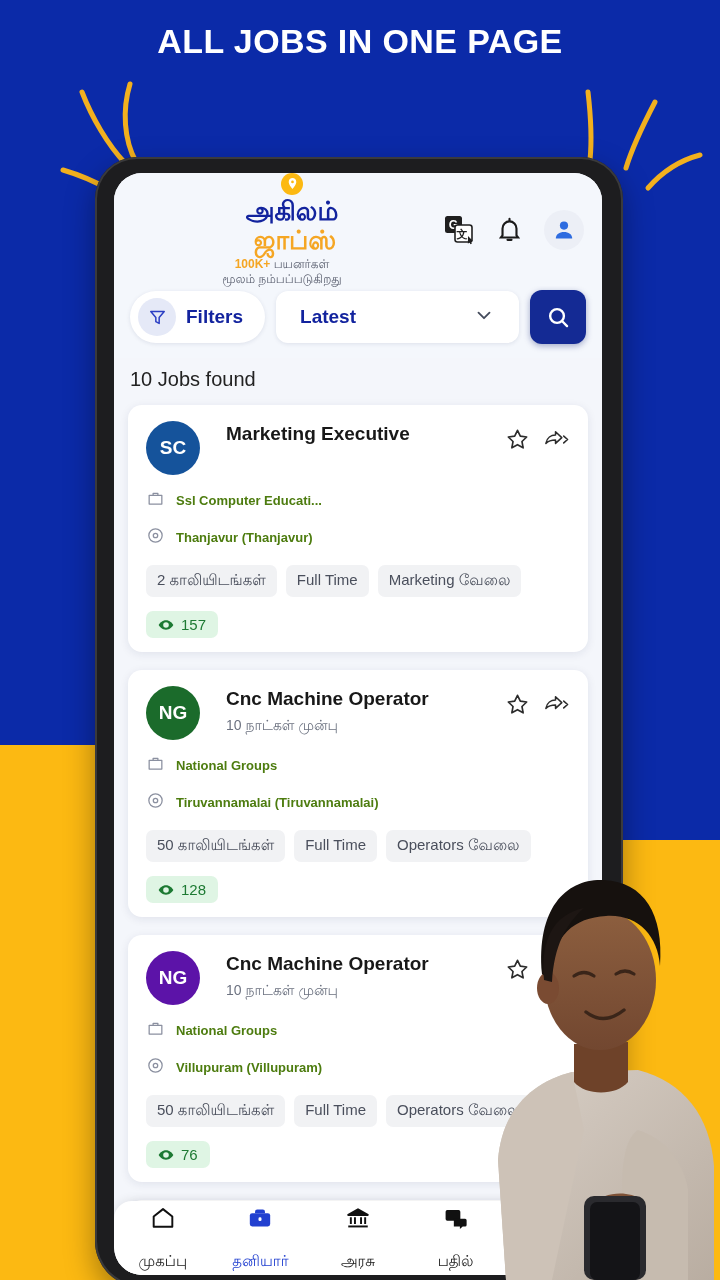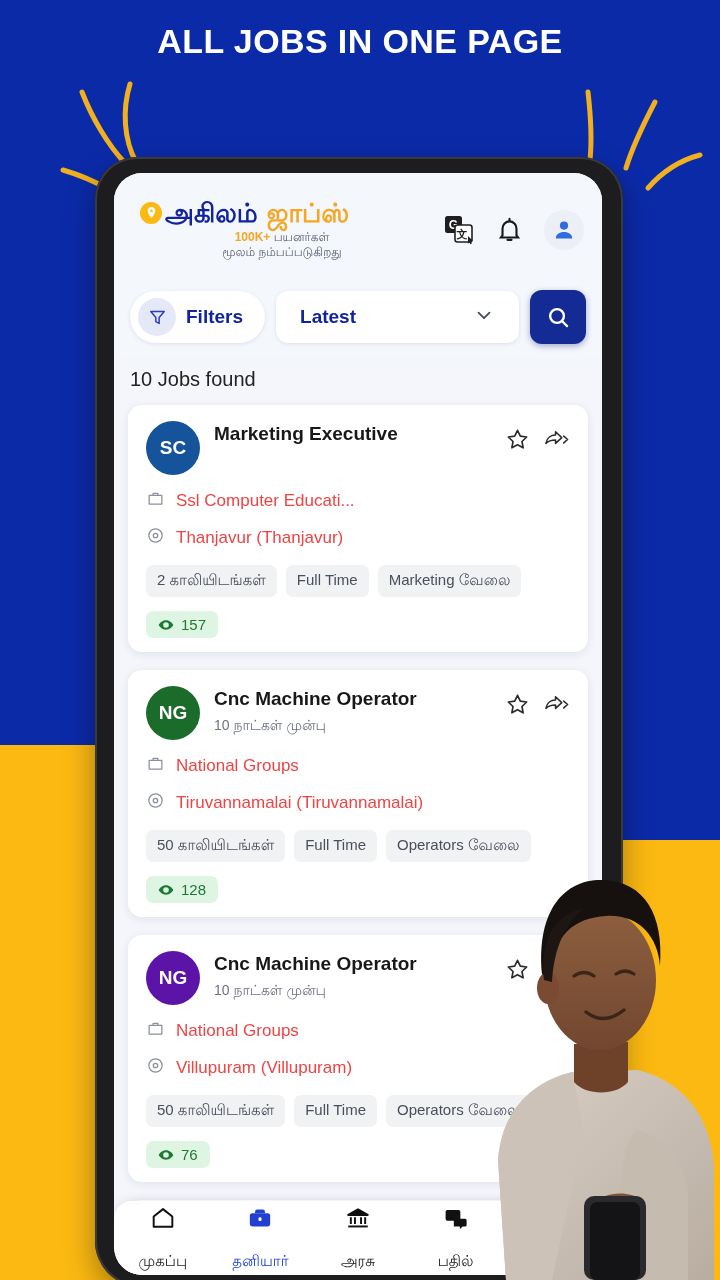--- a/index.html
+++ b/index.html
@@ -59,7 +59,7 @@
     padding:0 14px 0 18px;
   }
   #brand { flex:1; padding-left:8px; }
-  #brand-row { display:flex; align-items:center; gap:3px; }
+  #brand-row { display:flex; align-items:center; gap:3px;flex-direction:column; }
   .pin-badge {
     width:22px;height:22px;border-radius:50%;
     background:#fcb912; display:flex;align-items:center;justify-content:center;

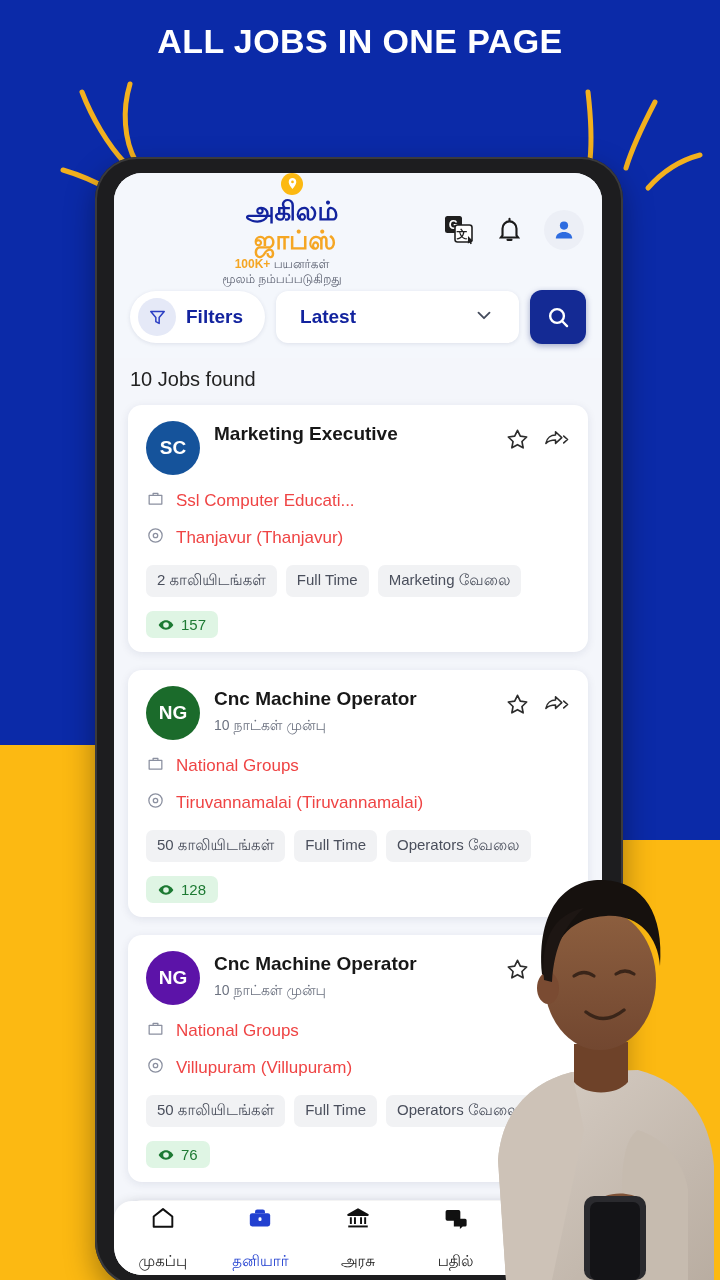--- a/index.html
+++ b/index.html
@@ -125,7 +125,7 @@
     display:flex;align-items:center;justify-content:center;
     flex:0 0 auto;
   }
-  .card-head { flex:1; padding-left:14px; padding-top:2px; }
+  .card-head { flex:1; padding-left:14px; padding-top:2px;margin-left:12px; }
   .job-title { font-size:19px; font-weight:bold; color:#181818; }
   .job-age { font-size:14px; color:#6c7280; margin-top:7px; }
   .card-actions { display:flex; gap:13px; align-items:center; padding-top:6px; }

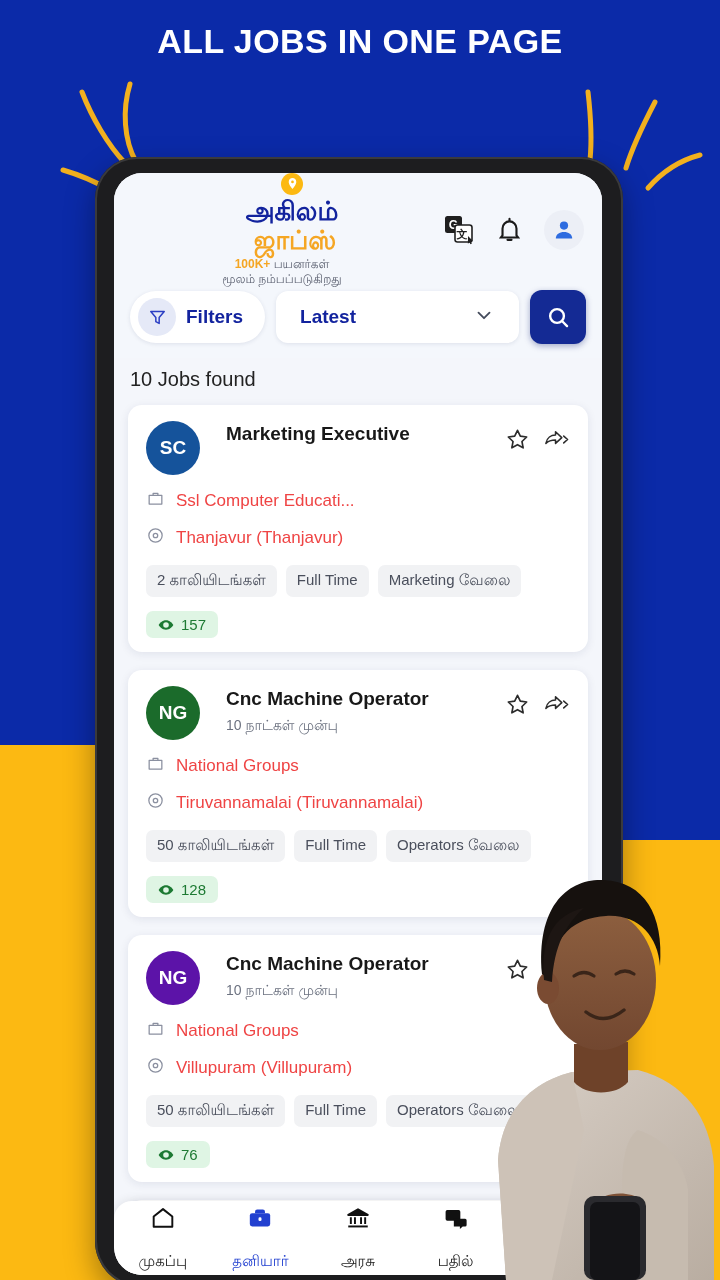--- a/index.html
+++ b/index.html
@@ -130,7 +130,7 @@
   .job-age { font-size:14px; color:#6c7280; margin-top:7px; }
   .card-actions { display:flex; gap:13px; align-items:center; padding-top:6px; }
   .meta-row { display:flex; align-items:center; gap:11px; margin-top:14px; }
-  .meta-text { font-size:17px; color:#ef4444; }
+  .meta-text { font-size:13px; color:#4d7c0f;font-weight:bold; }
   .chips { display:flex; flex-wrap:wrap; gap:9px; margin-top:16px; }
   .chip {
     background:#f1f2f4; border-radius:7px;

